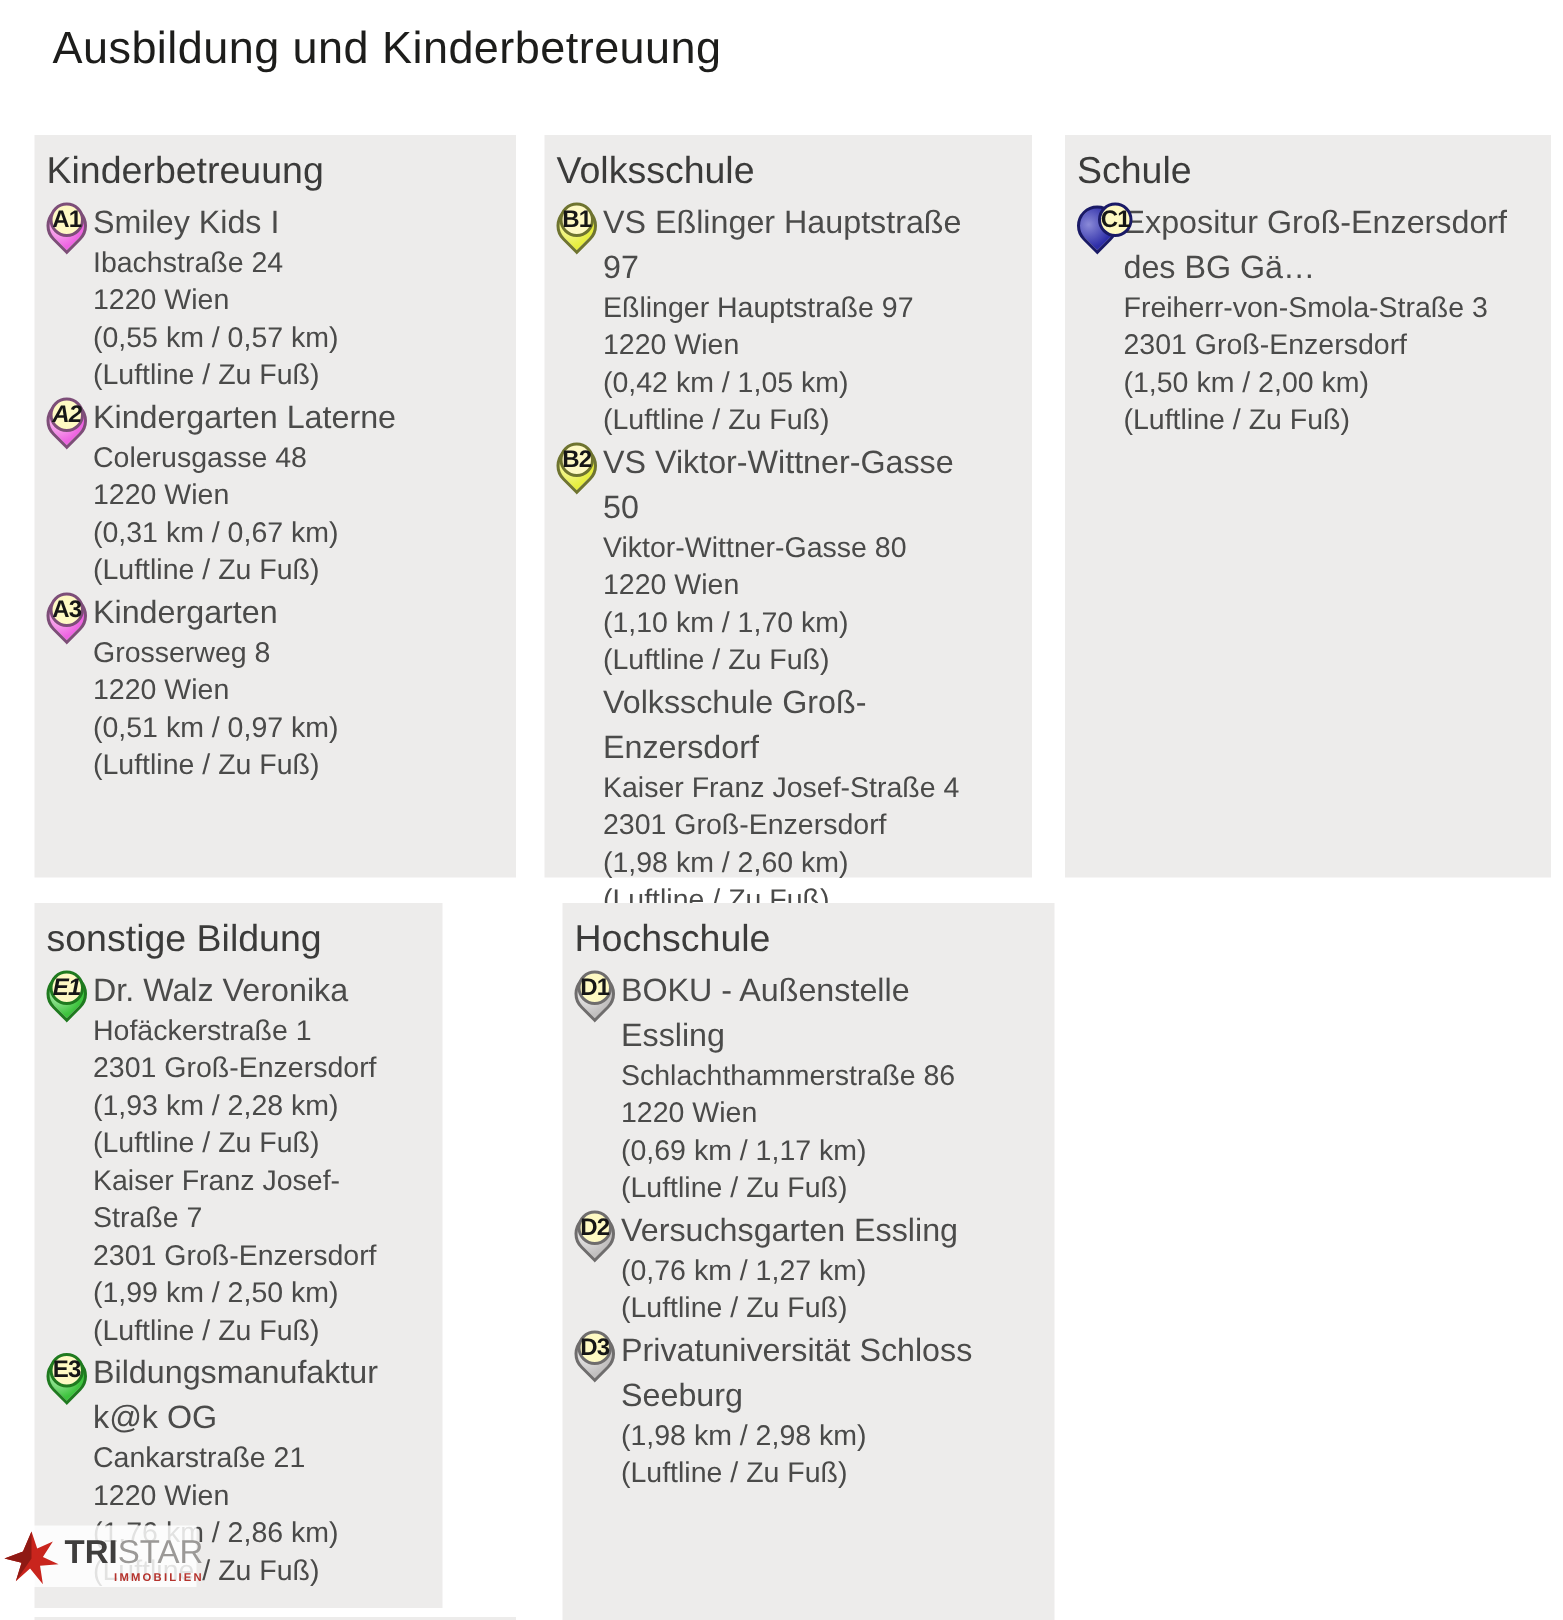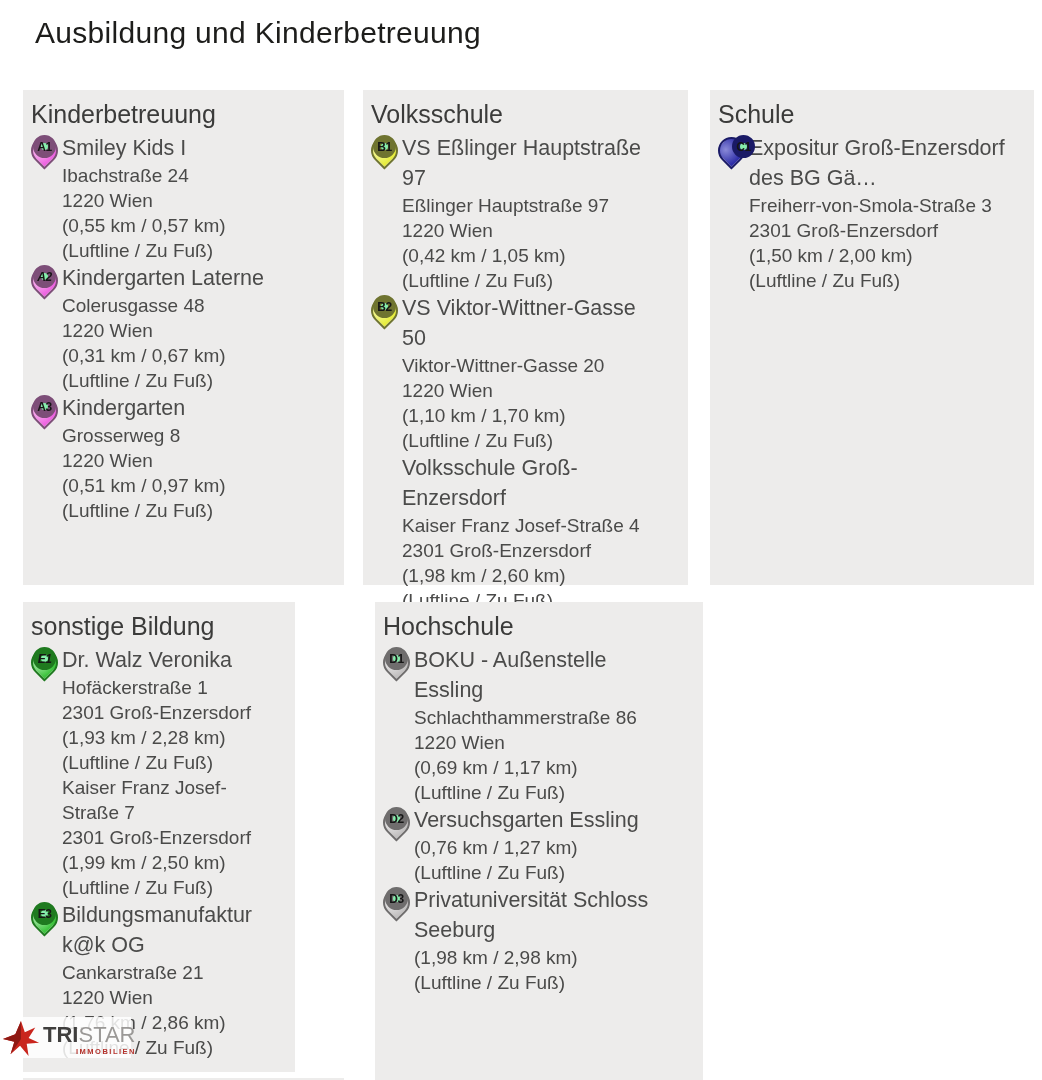--- a/index.html
+++ b/index.html
@@ -35,9 +35,9 @@
   }
   .pin-label{
     position:absolute;left:6px;top:1px;width:23px;height:23px;border-radius:50%;
-    background:#86efac;border:8px solid #be185d;box-sizing:border-box;
+    background:#fef9c3;border:2px solid #be185d;box-sizing:border-box;
     display:flex;align-items:center;justify-content:center;
-    font-size:12px;font-weight:bold;color:#161616;z-index:3;letter-spacing:-0.5px;
+    font-size:16px;font-weight:bold;color:#161616;z-index:3;letter-spacing:-0.5px;
   }
   .bottom-strip{
     position:absolute;left:23px;top:1078px;width:321px;height:2px;

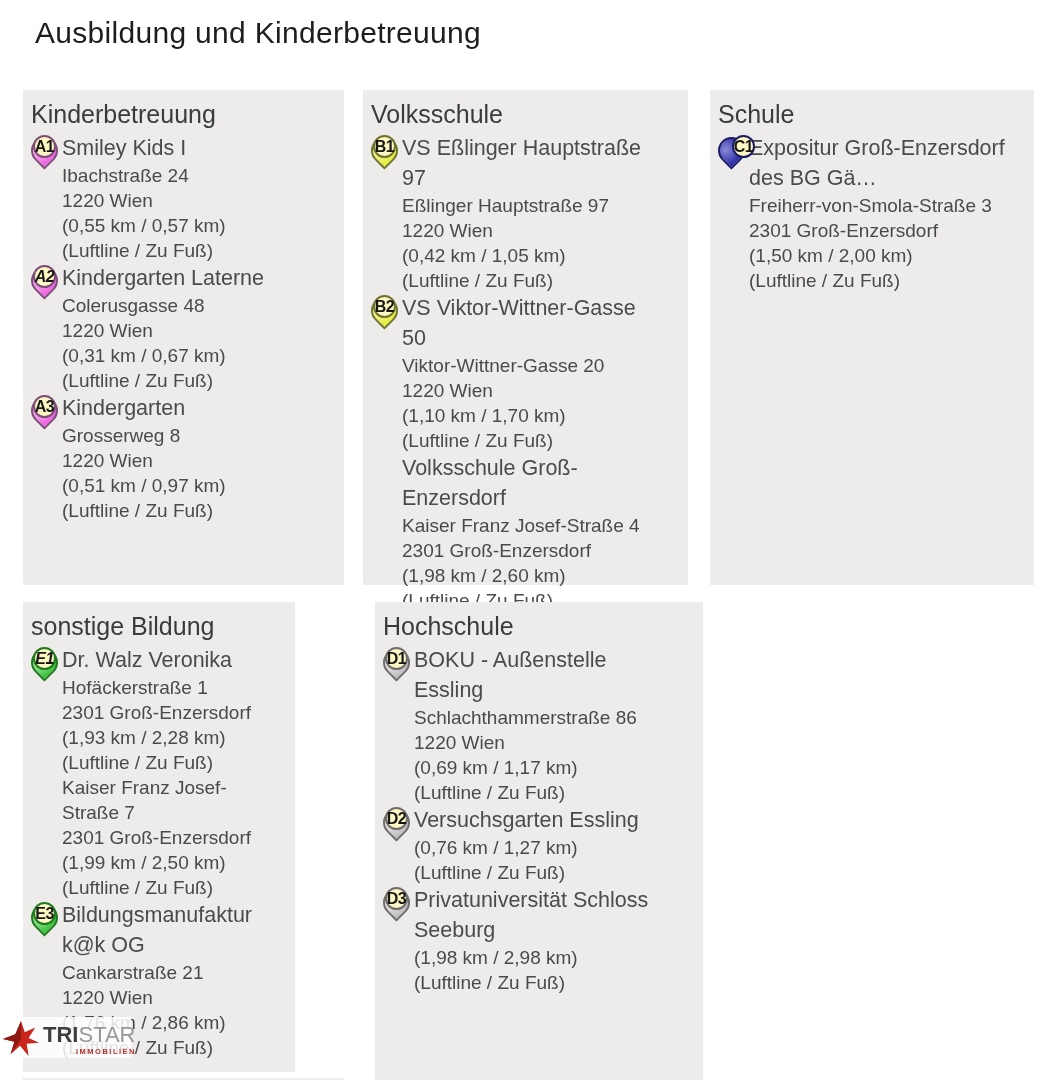--- a/index.html
+++ b/index.html
@@ -119,7 +119,7 @@
           <span class="pin-label" style="border-color: rgb(111, 116, 48);">B2</span>
         </span>
         <div class="item-name">VS Viktor-Wittner-Gasse 50</div>
-        <div class="item-line">Viktor-Wittner-Gasse 20</div>
+        <div class="item-line">Viktor-Wittner-Gasse 80</div>
         <div class="item-line">1220 Wien</div>
         <div class="item-line">(1,10 km / 1,70 km)</div>
         <div class="item-line">(Luftline / Zu Fuß)</div>

